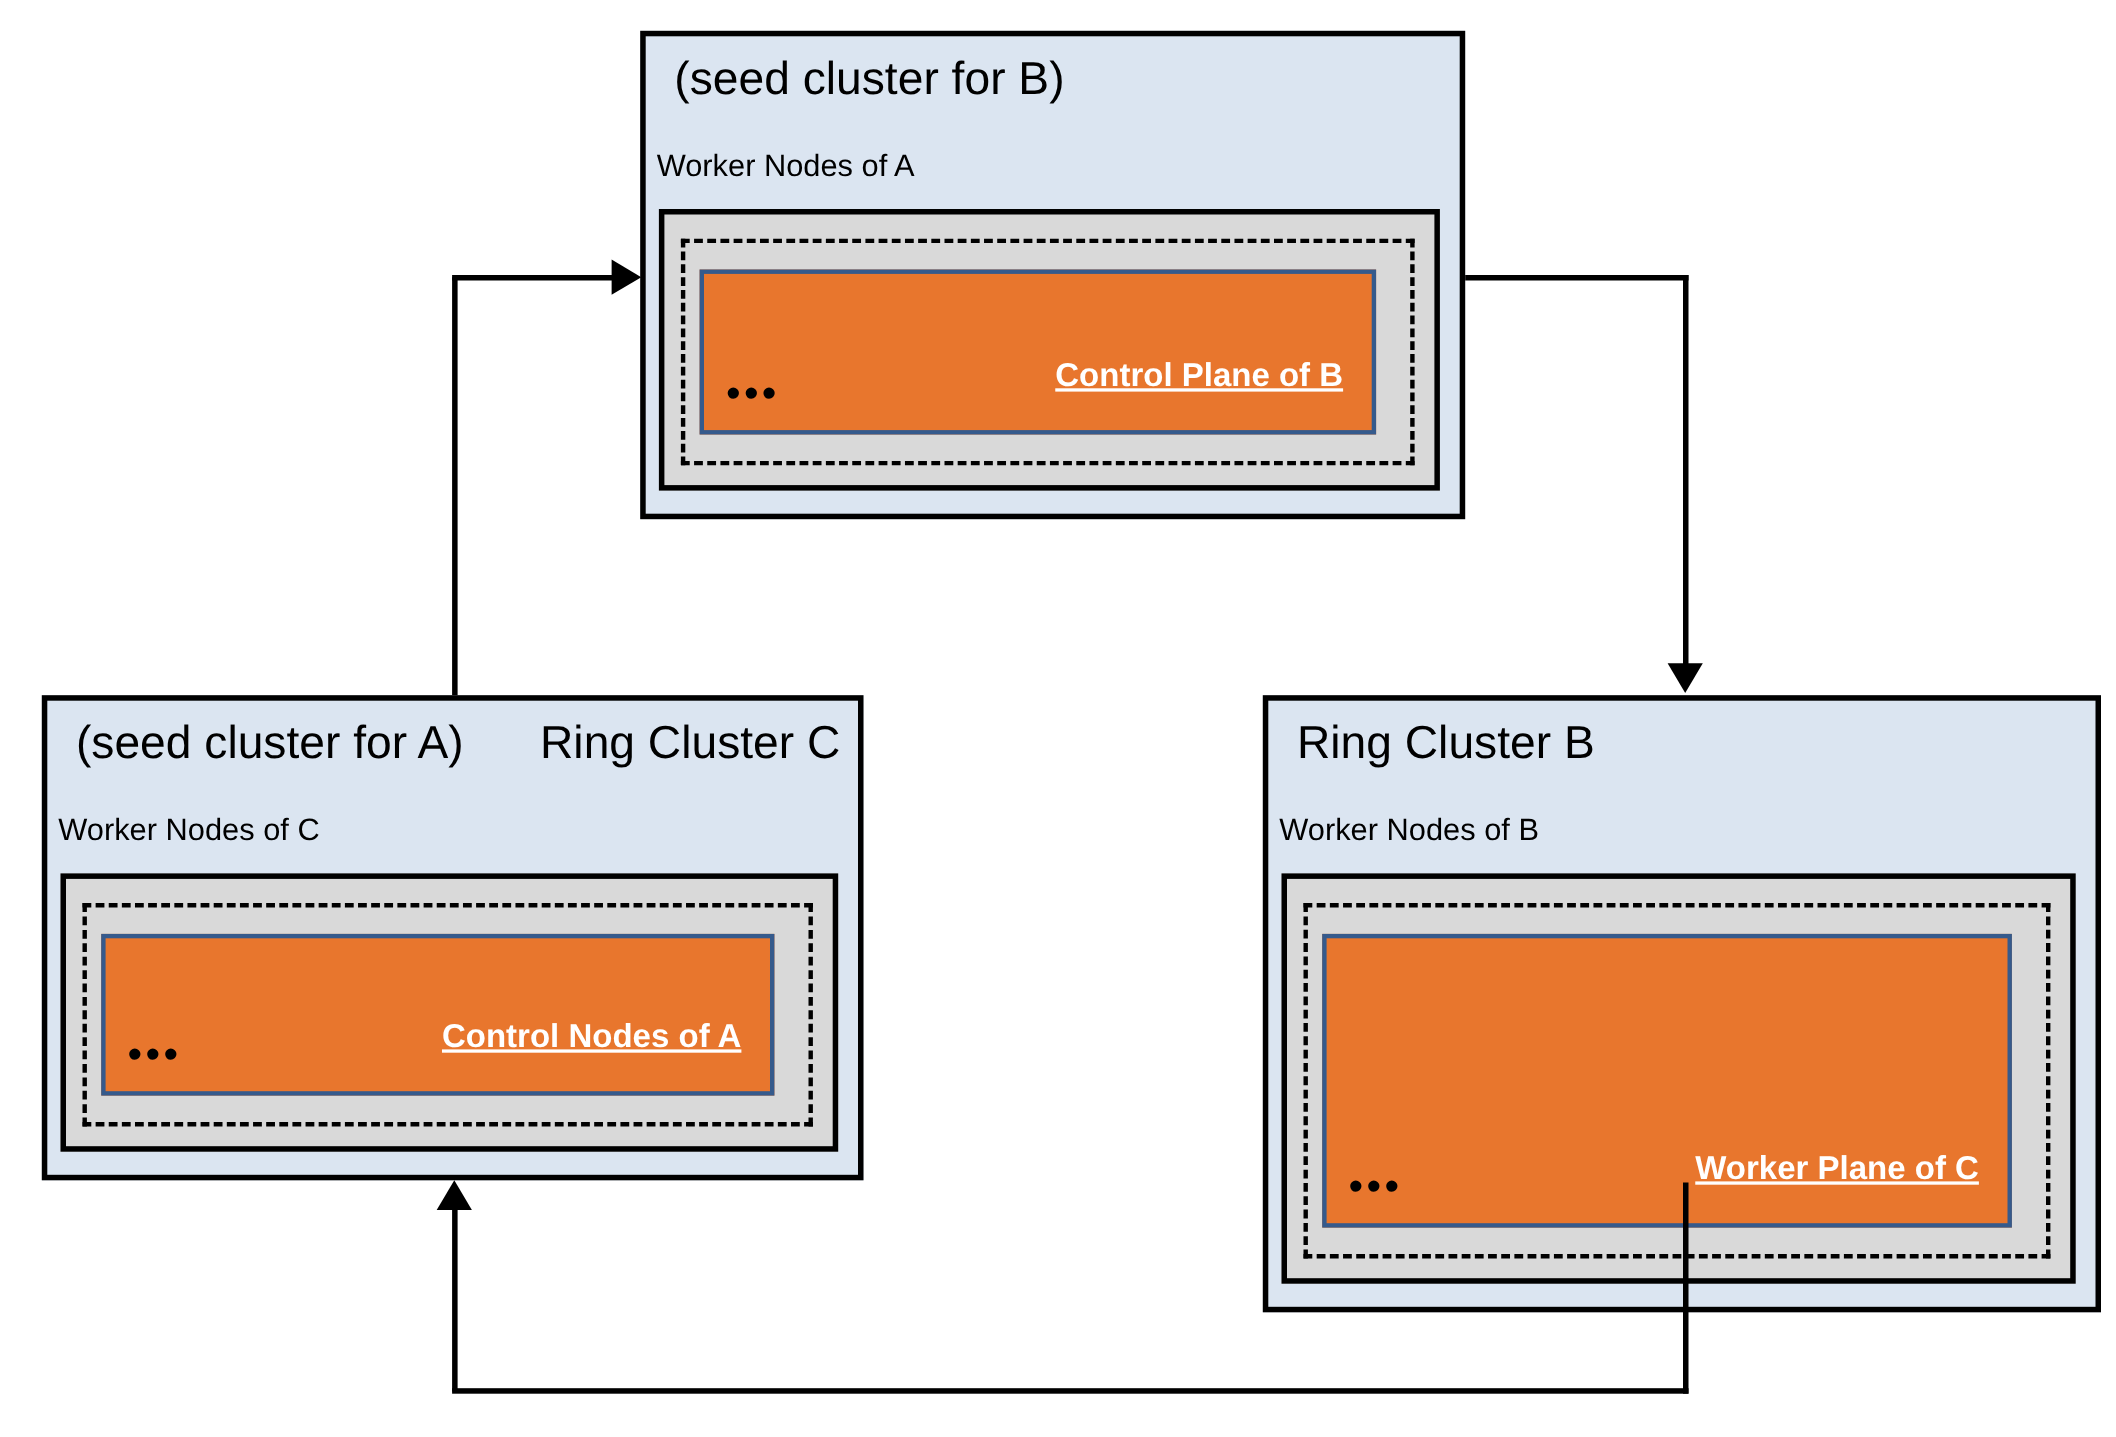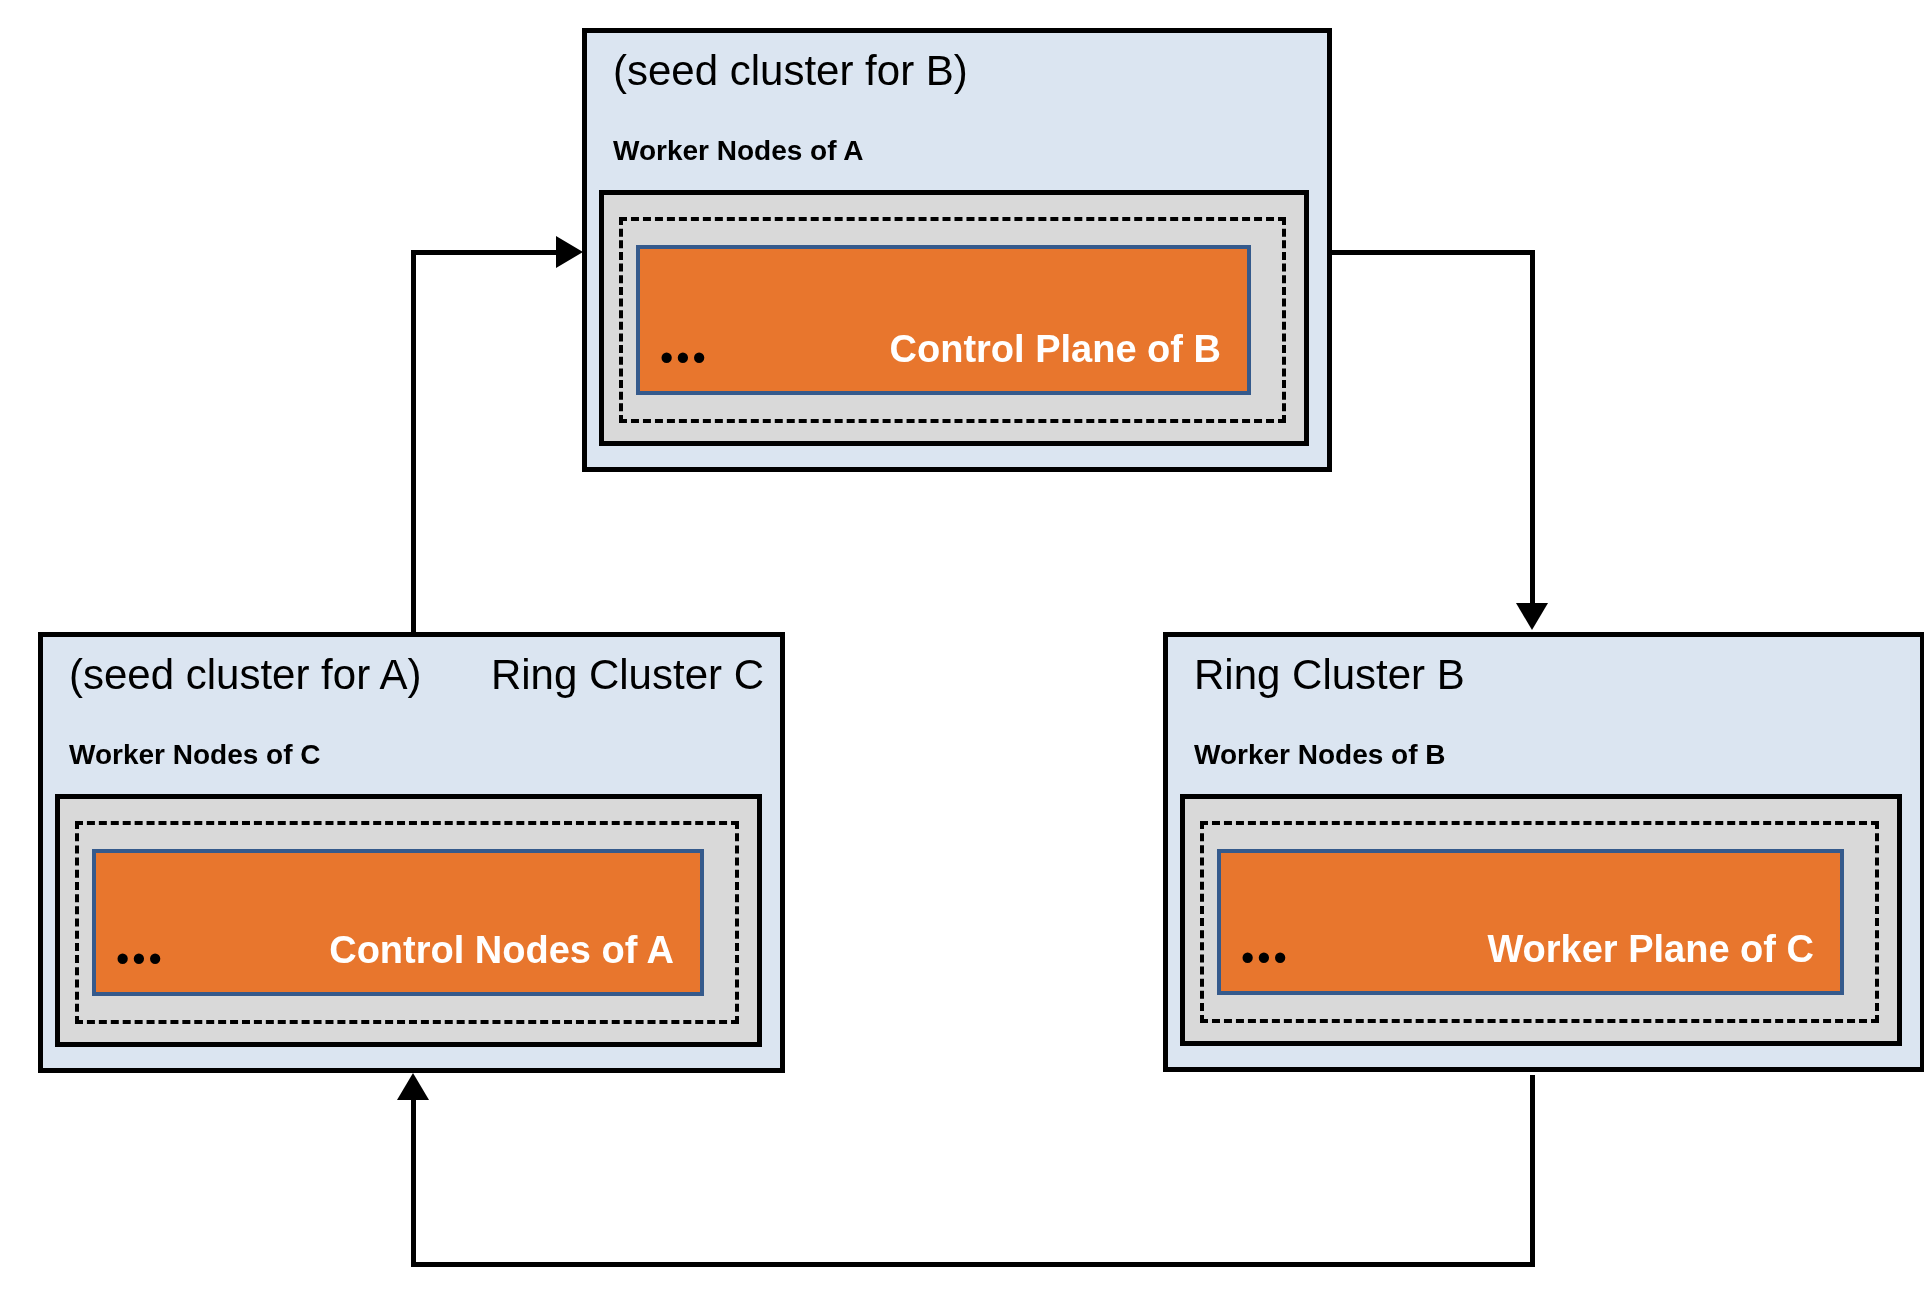--- a/index.html
+++ b/index.html
@@ -40,9 +40,9 @@
   }
   .worker-label {
     position: absolute;
-    top: 102px; left: 26px;
+    top: 102px; left: 10px;
     font-size: 28px;
-    font-weight: bold;
+    font-weight: normal;
     color: var(--title-text, #000000);
     white-space: nowrap;
   }

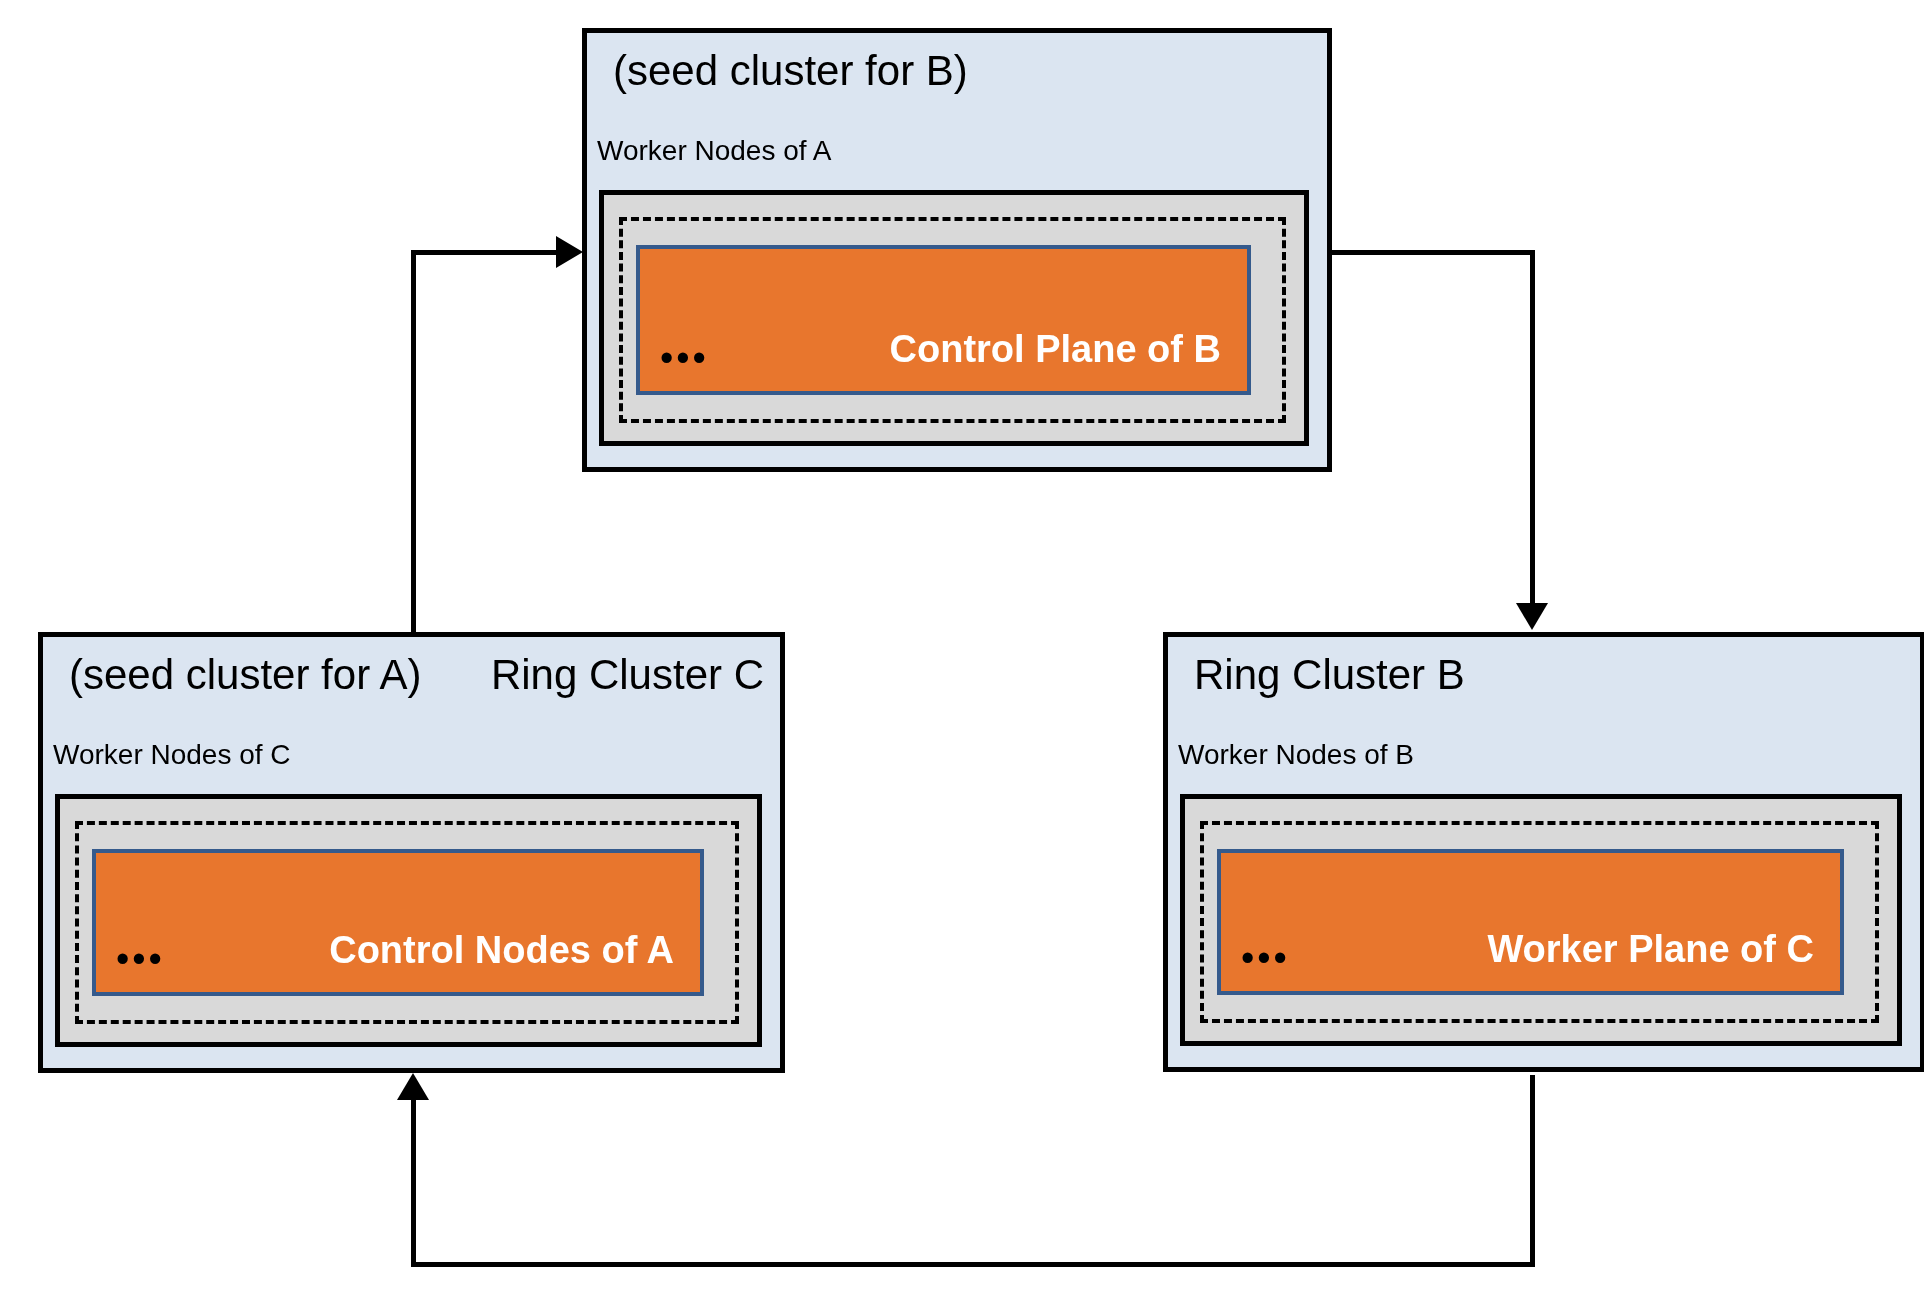--- a/index.html
+++ b/index.html
@@ -76,11 +76,12 @@
   }
   .cp-label {
     position: absolute;
-    right: 26px; bottom: 20px;
-    font-size: 38px;
+    right: 26px; bottom: 32px;
+    font-size: 30px;
     font-weight: bold;
     color: var(--control-plane-text, #ffffff);
     white-space: nowrap;
+    text-decoration: underline;
   }
 
   

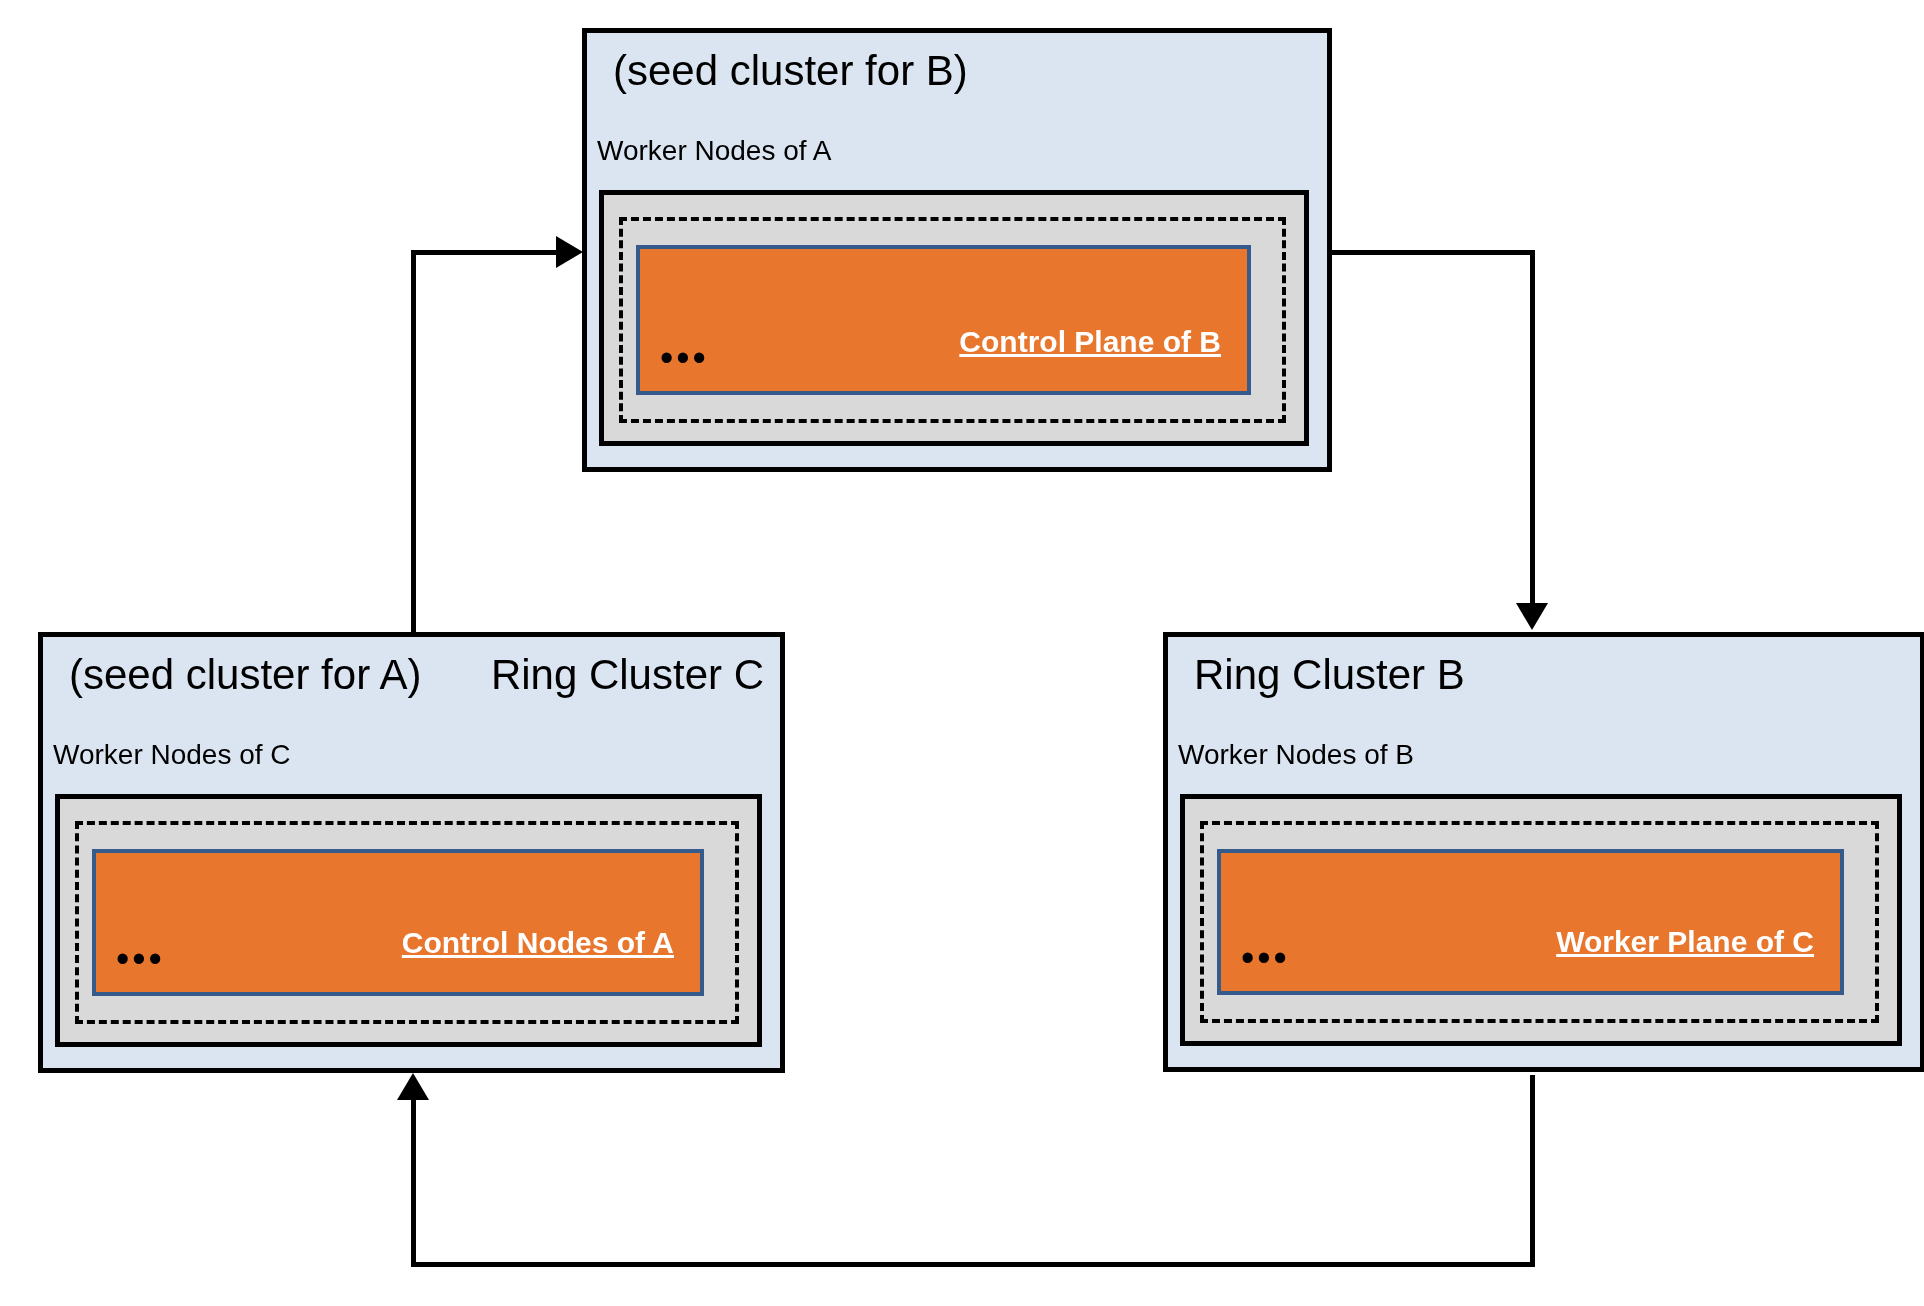--- a/index.html
+++ b/index.html
@@ -24,7 +24,7 @@
     box-sizing: border-box;
   }
   #cluster-a { left: 582px;  top: 28px;  width: 750px; height: 444px; }
-  #cluster-b { left: 1148px; top: 632px; width: 762px; height: 440px; margin-left: 15px; }
+  #cluster-b { left: 1148px; top: 632px; width: 762px; height: 561px; }
   #cluster-c { left: 38px;   top: 632px; width: 747px; height: 441px; }
 
   .title-row {

